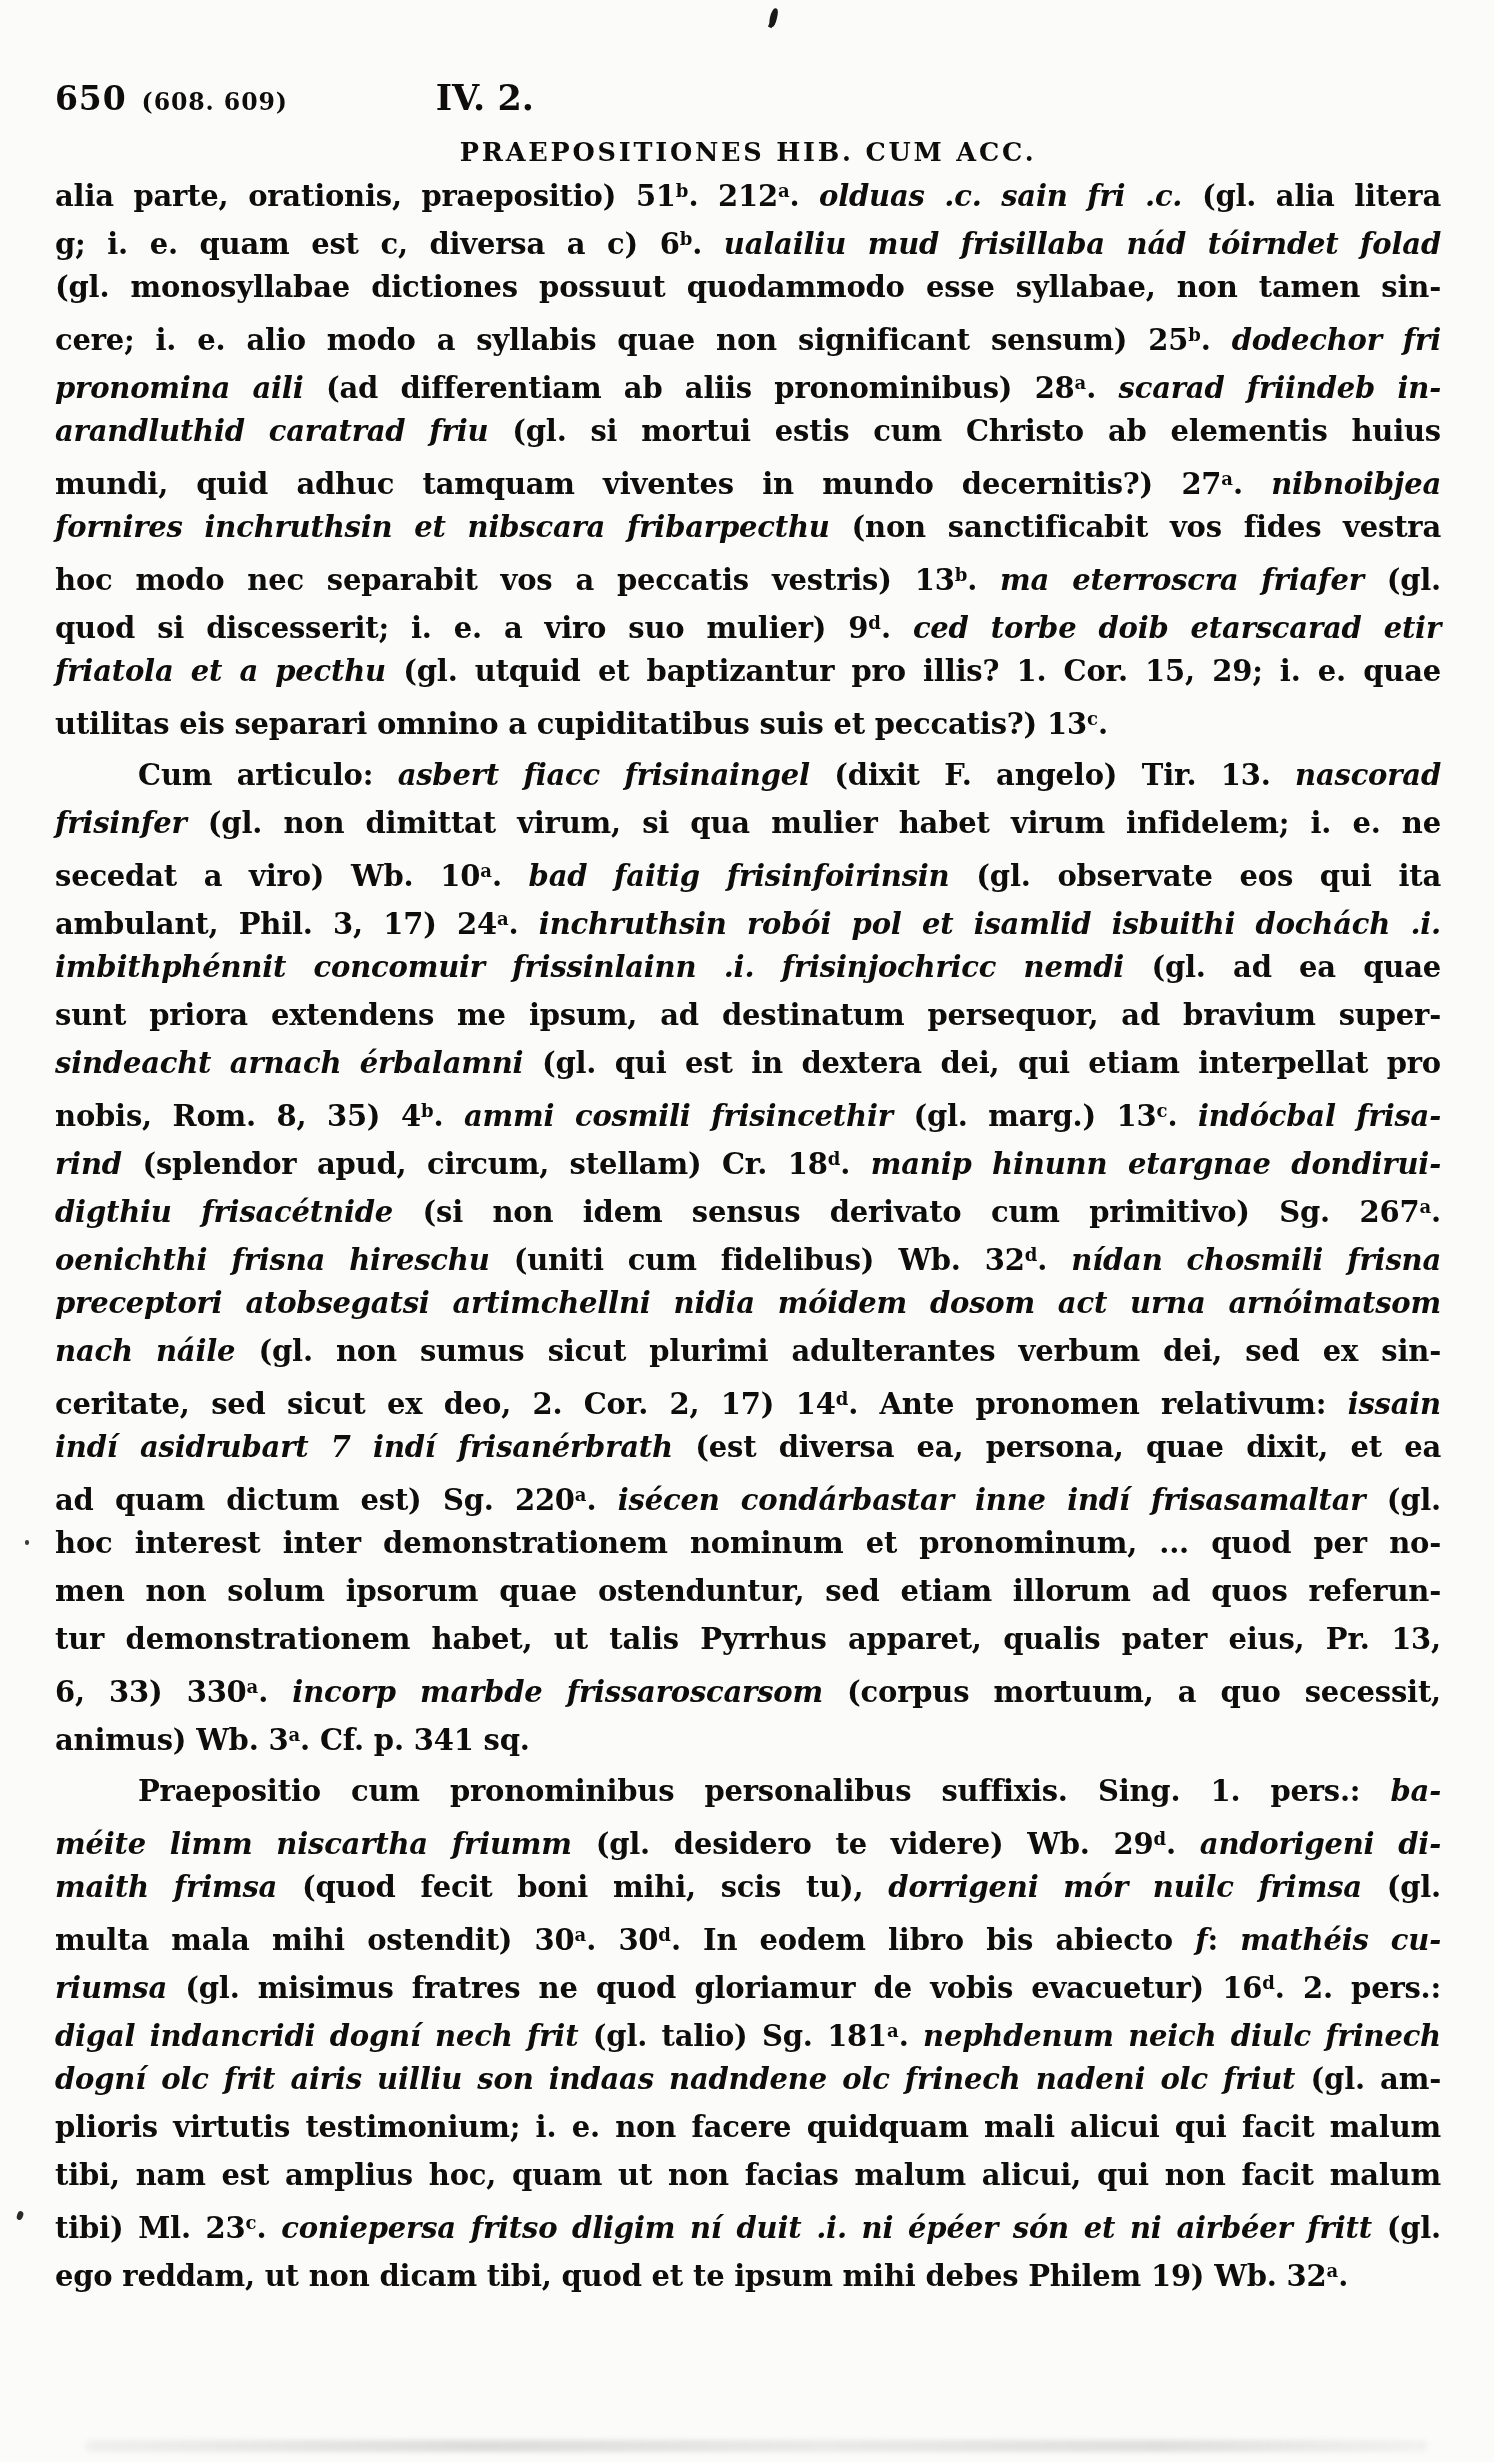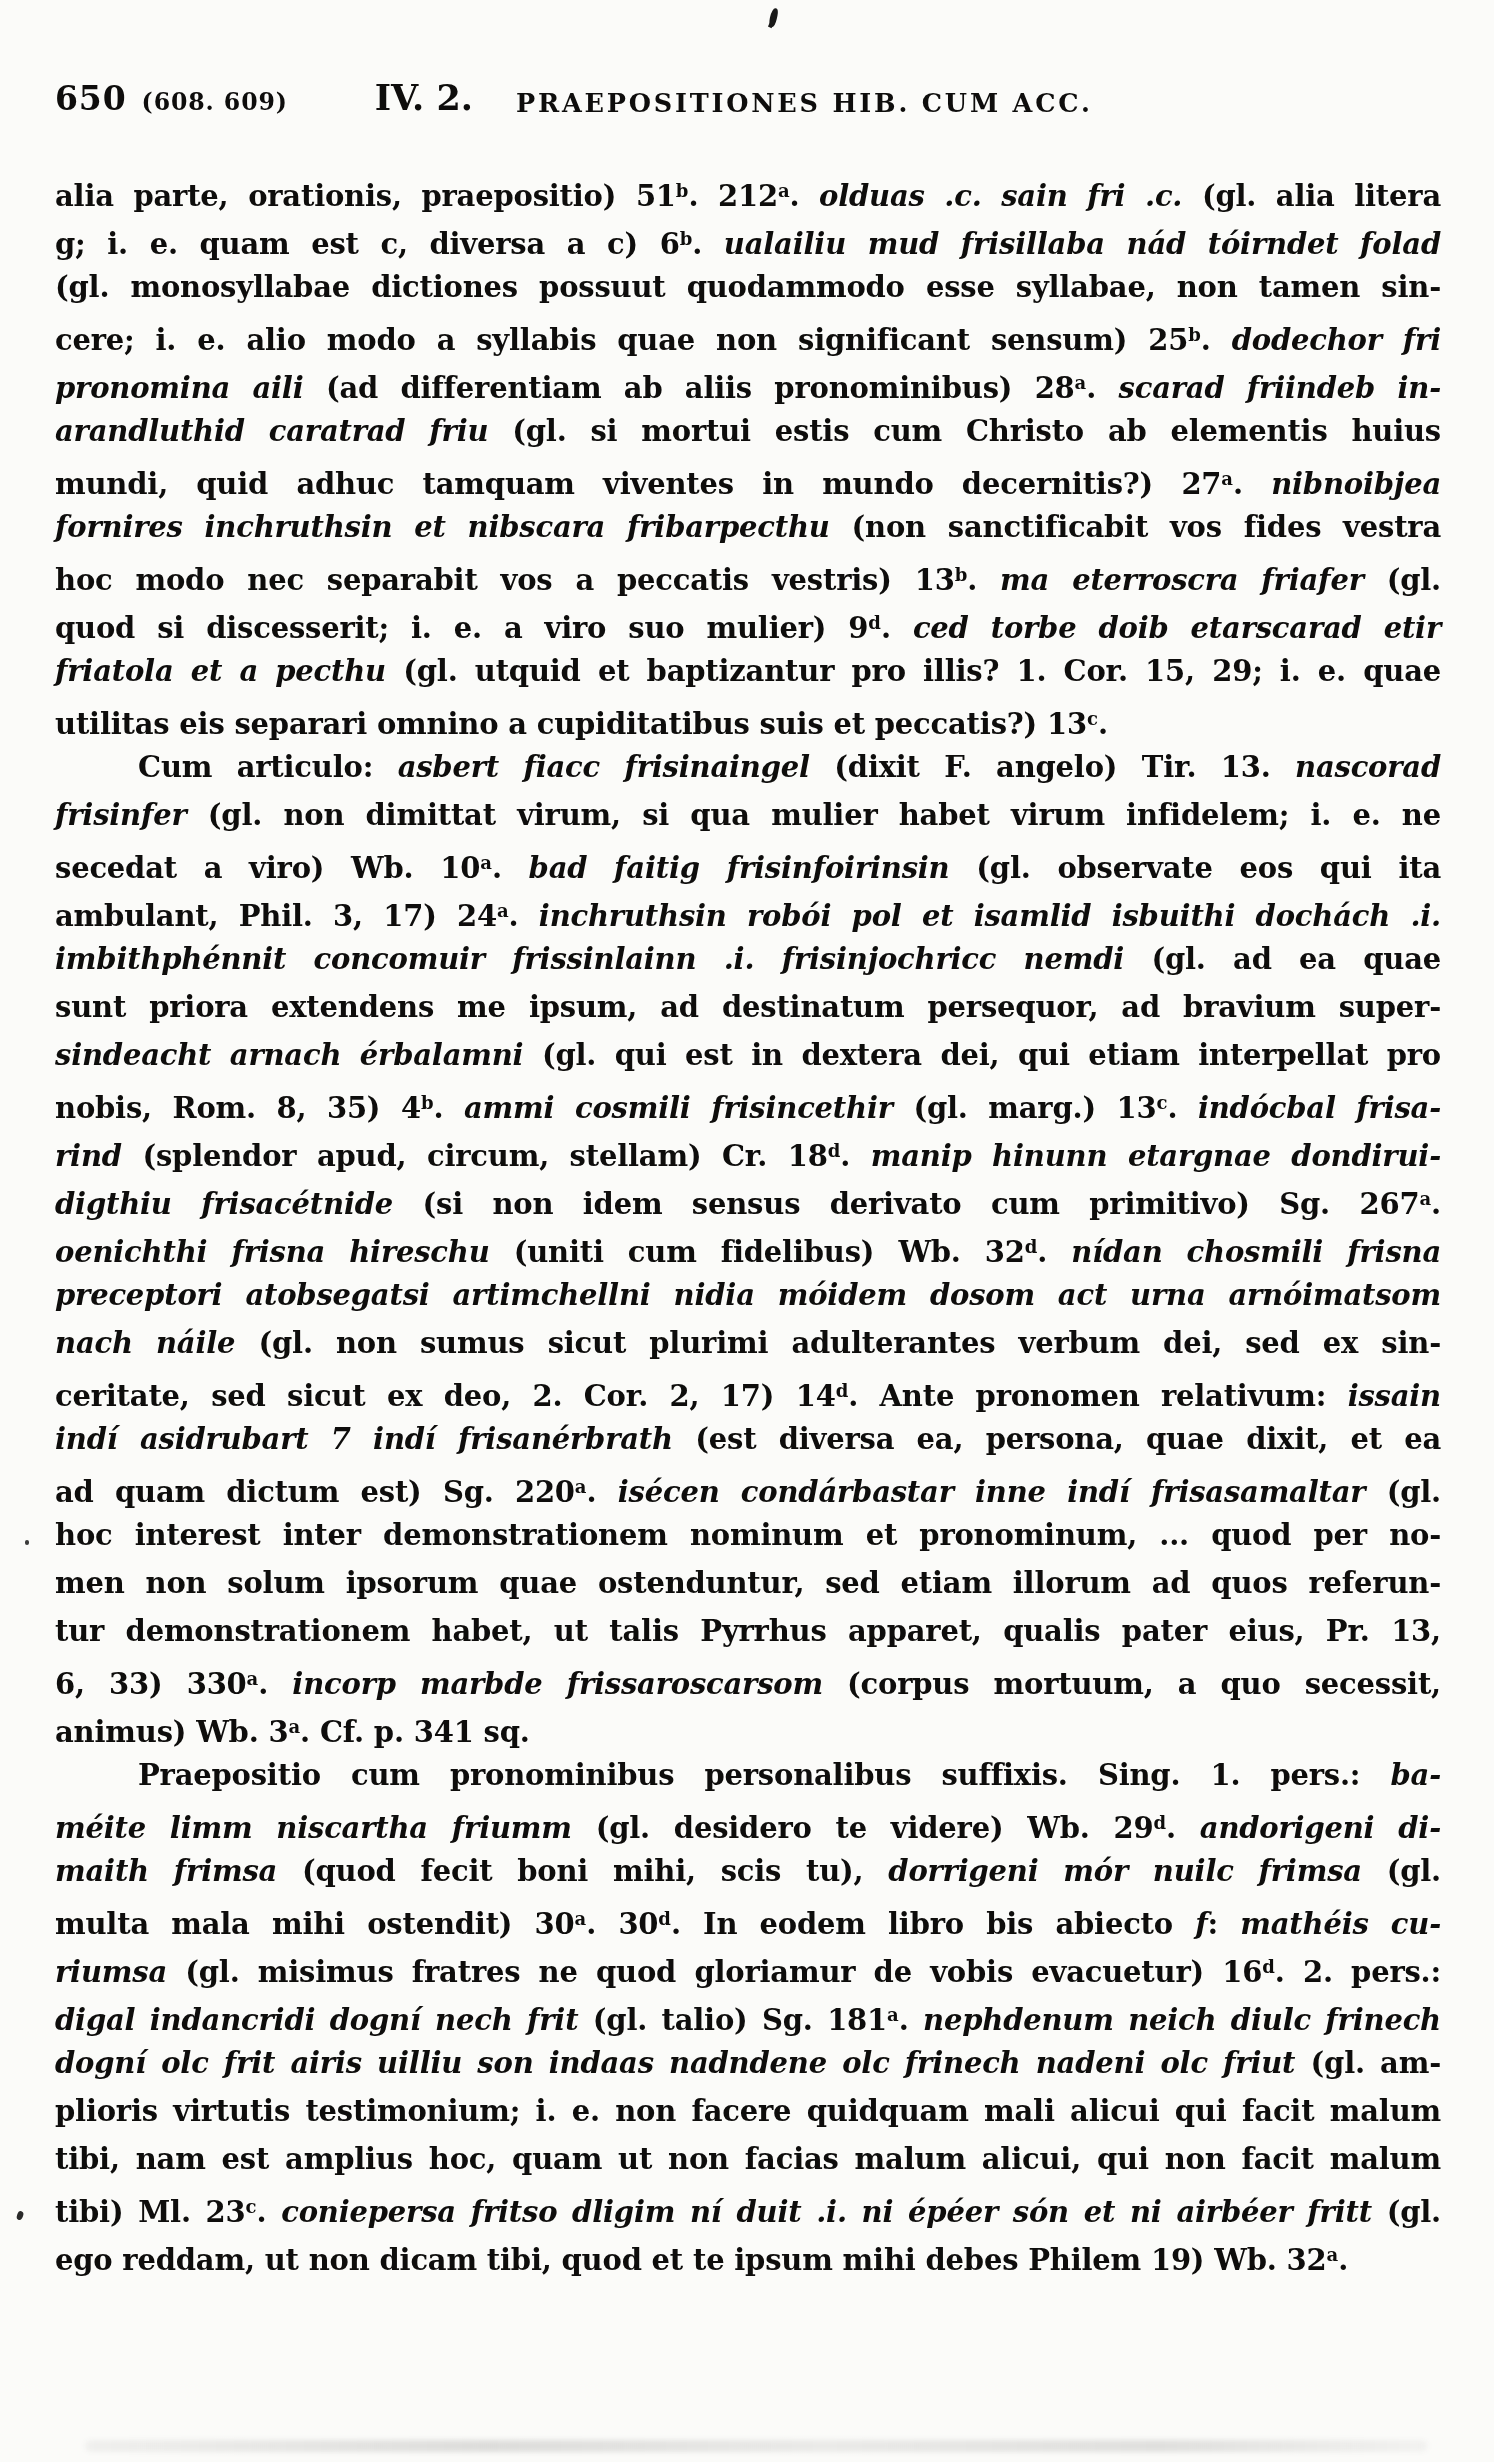--- a/index.html
+++ b/index.html
@@ -16,7 +16,7 @@
   .pagin{font-size:23.6px;font-weight:700;margin-left:15px;letter-spacing:0.9px;}
   .title{
     position:absolute;left:50%;top:-1.9px;transform:translateX(-52%);
-    white-space:nowrap;display:flex;align-items:flex-end;gap:19px;
+    white-space:nowrap;display:flex;align-items:flex-start;gap:19px;flex-direction:column;
   }
   .t1{font-size:35px;font-weight:700;}
   .t2{font-size:25.5px;font-weight:700;letter-spacing:2.8px;margin-left:24px;}

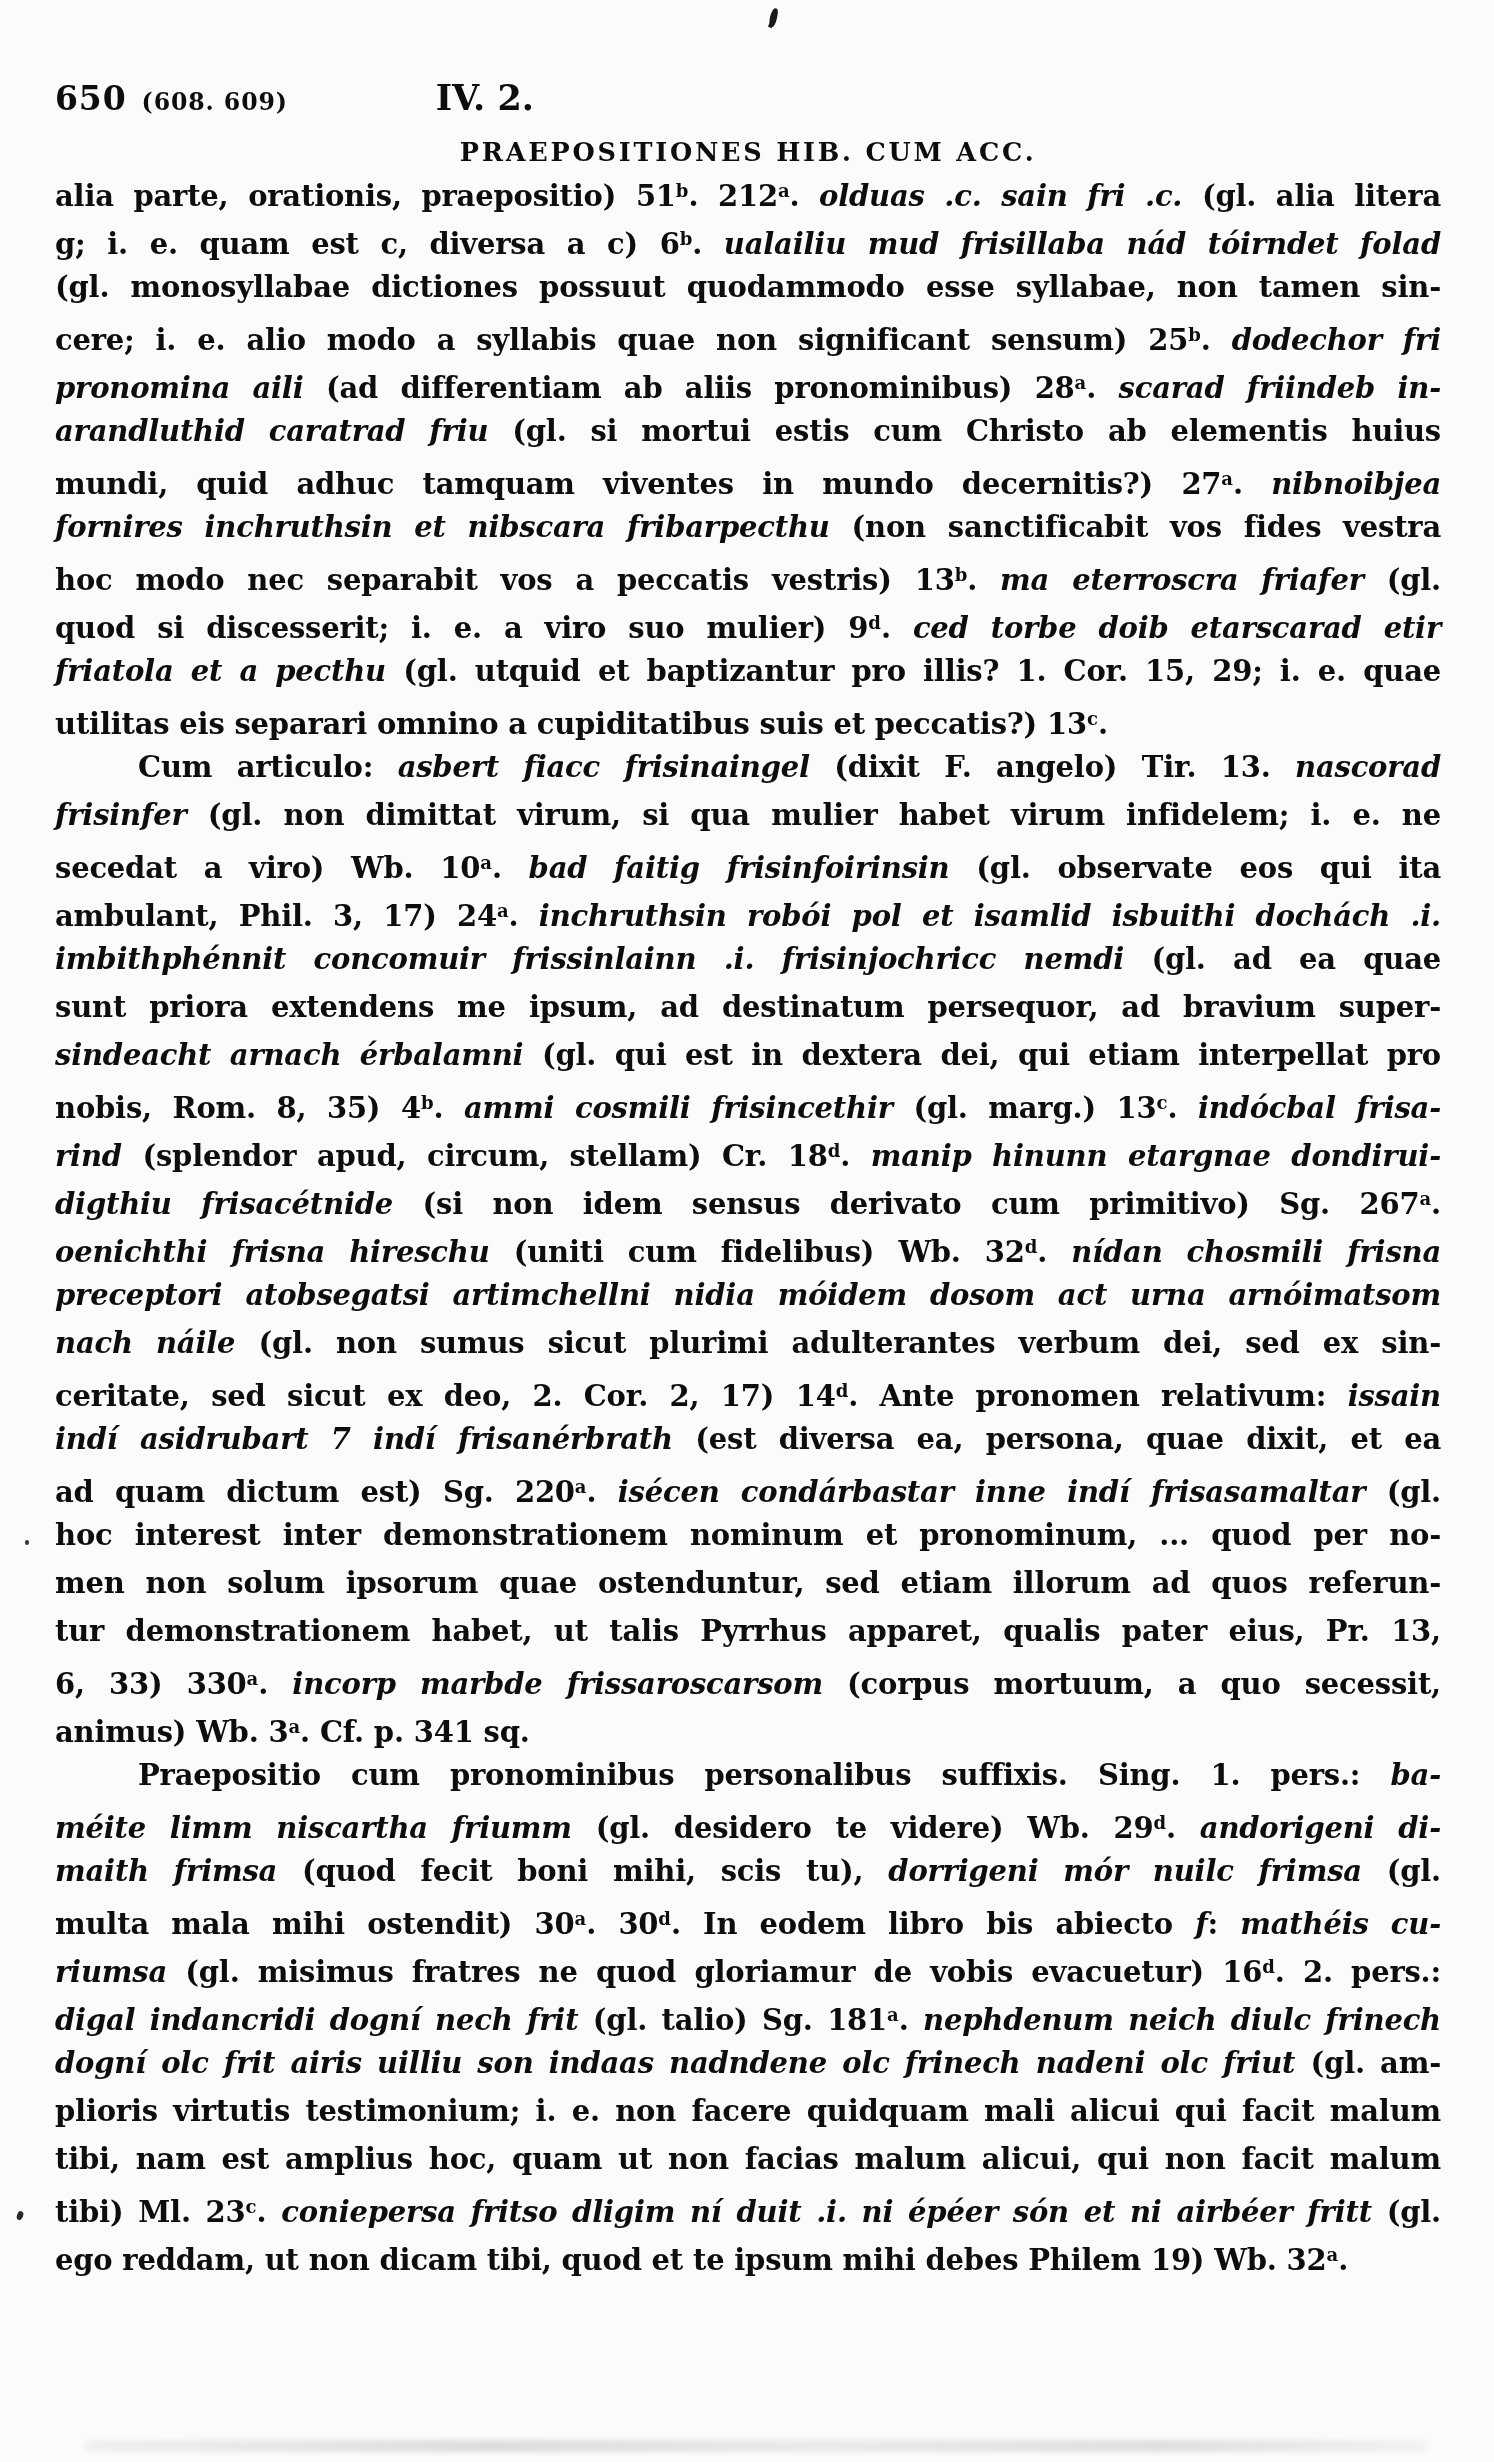--- a/index.html
+++ b/index.html
@@ -28,7 +28,7 @@
     text-align:justify;text-align-last:justify;
   }
   .line.end{text-align-last:left;}
-  .line.indent{text-indent:83px;}
+  .line.indent{text-indent:83px;margin-top:8px;}
   .line .it{font-style:italic;}
   .line .sup{font-size:18px;vertical-align:9.4px;letter-spacing:0;}
   

